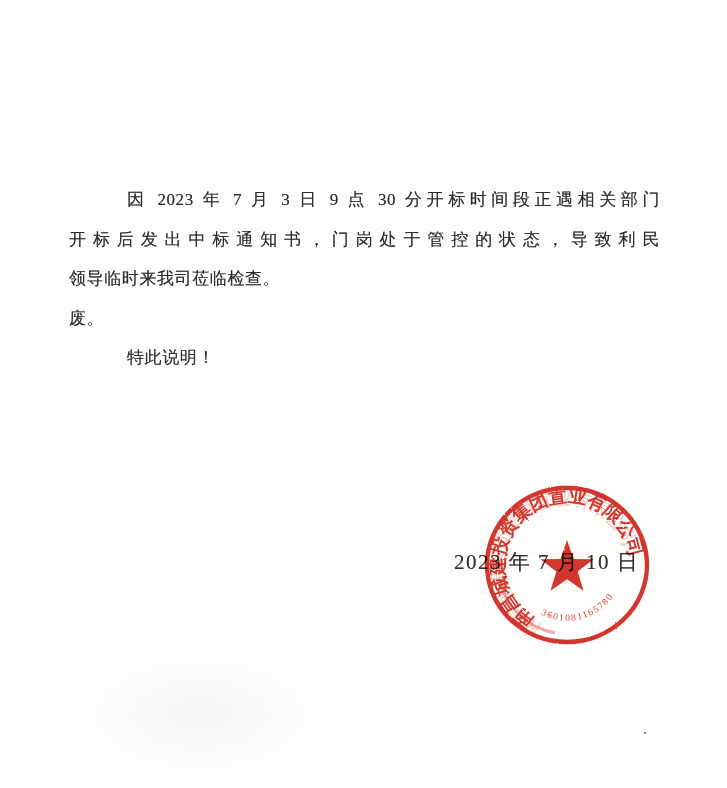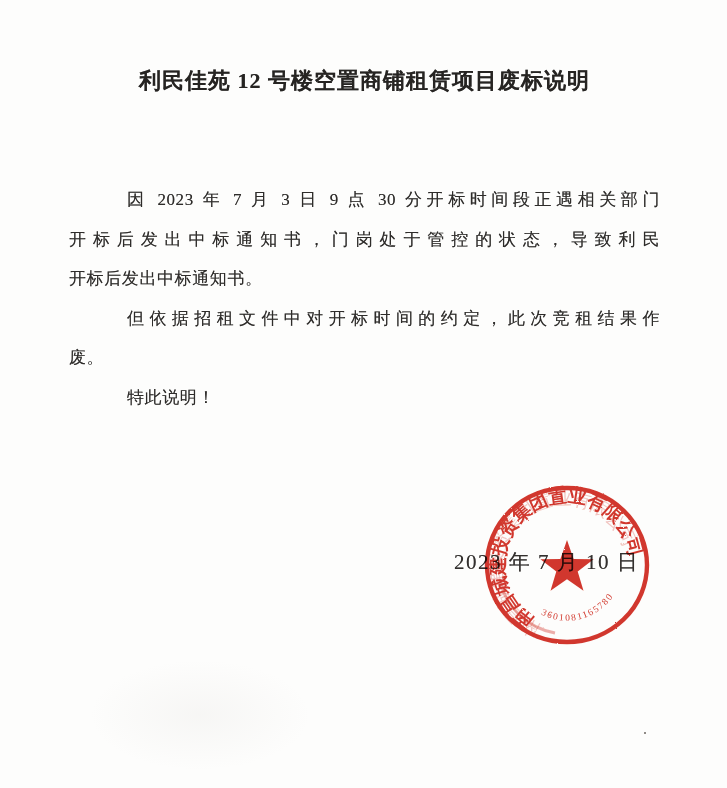--- a/index.html
+++ b/index.html
@@ -58,7 +58,6 @@
 
 <div class="page">
 
-  <div class="doc-title">利民佳苑 12 号楼空置商铺租赁项目废标说明</div>
 
   <div class="body-text">
     <div class="line indent fill">因 2023 年 7 月 3 日 9 点 30 分开标时间段正遇相关部门</div>

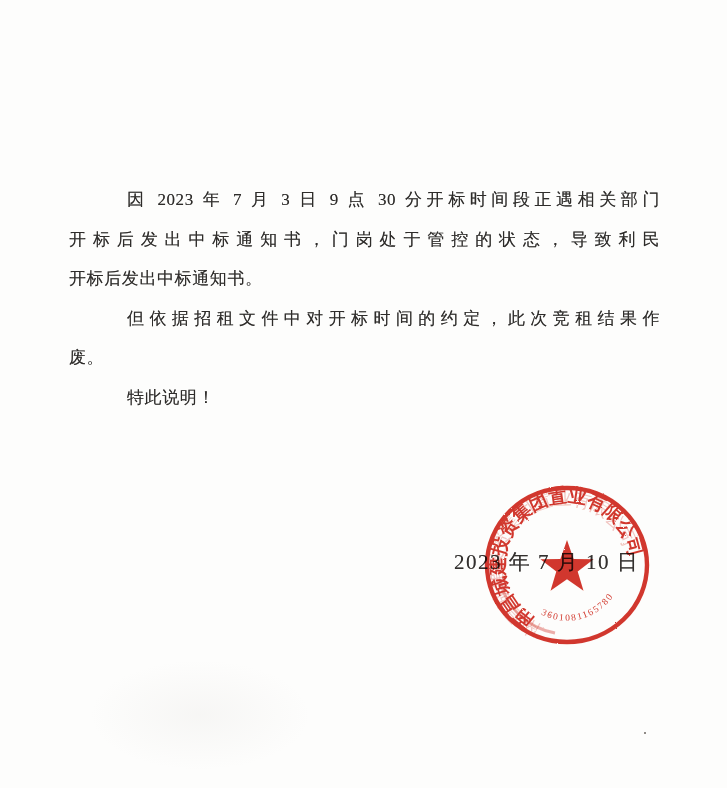--- a/index.html
+++ b/index.html
@@ -62,7 +62,7 @@
   <div class="body-text">
     <div class="line indent fill">因 2023 年 7 月 3 日 9 点 30 分开标时间段正遇相关部门</div>
     <div class="line fill">开标后发出中标通知书，门岗处于管控的状态，导致利民</div>
-    <div class="line">开标后发出中标通知书。</div>
+    <div class="line">领导临时来我司莅临检查。</div>
     <div class="line indent fill">但依据招租文件中对开标时间的约定，此次竞租结果作</div>
     <div class="line">废。</div>
     <div class="line indent">特此说明！</div>

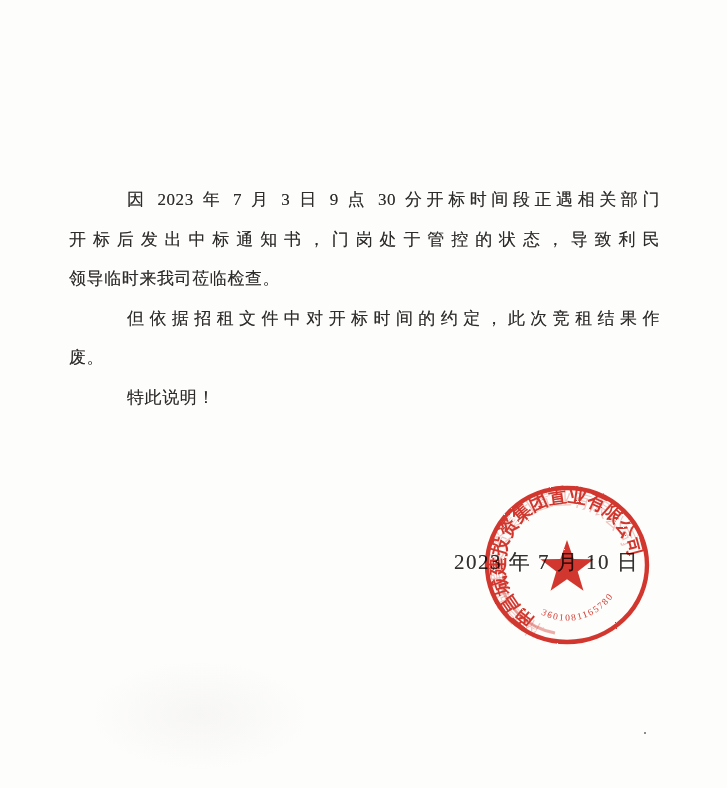--- a/index.html
+++ b/index.html
@@ -63,7 +63,6 @@
     <div class="line indent fill">因 2023 年 7 月 3 日 9 点 30 分开标时间段正遇相关部门</div>
     <div class="line fill">开标后发出中标通知书，门岗处于管控的状态，导致利民</div>
     <div class="line">领导临时来我司莅临检查。</div>
-    <div class="line indent fill">但依据招租文件中对开标时间的约定，此次竞租结果作</div>
     <div class="line">废。</div>
     <div class="line indent">特此说明！</div>
   </div>

